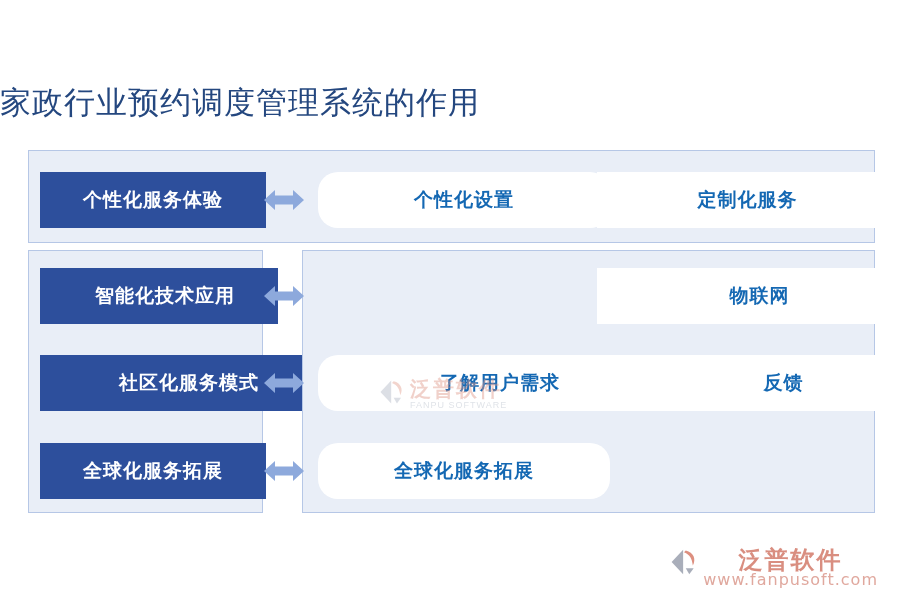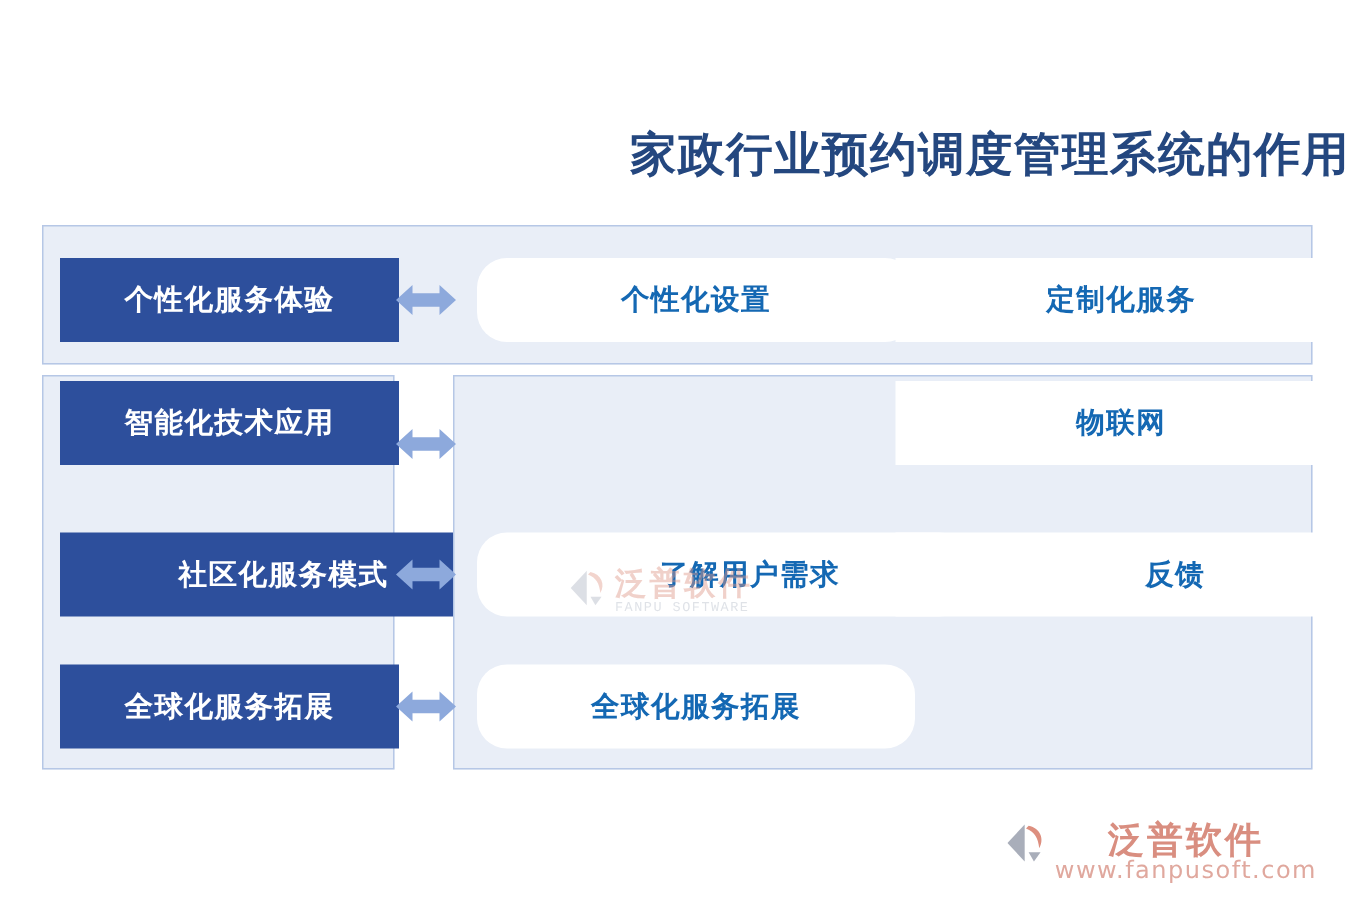--- a/index.html
+++ b/index.html
@@ -9,7 +9,7 @@
   }
   .title{
     position:absolute;left:0;top:82px;width:100%;margin:0;
-    text-align:right;font-size:31px;font-weight:700;letter-spacing:1px;
+    text-align:left;font-size:31px;font-weight:400;letter-spacing:1px;
     color:var(--title-text,#24477f);
   }
   .panel{

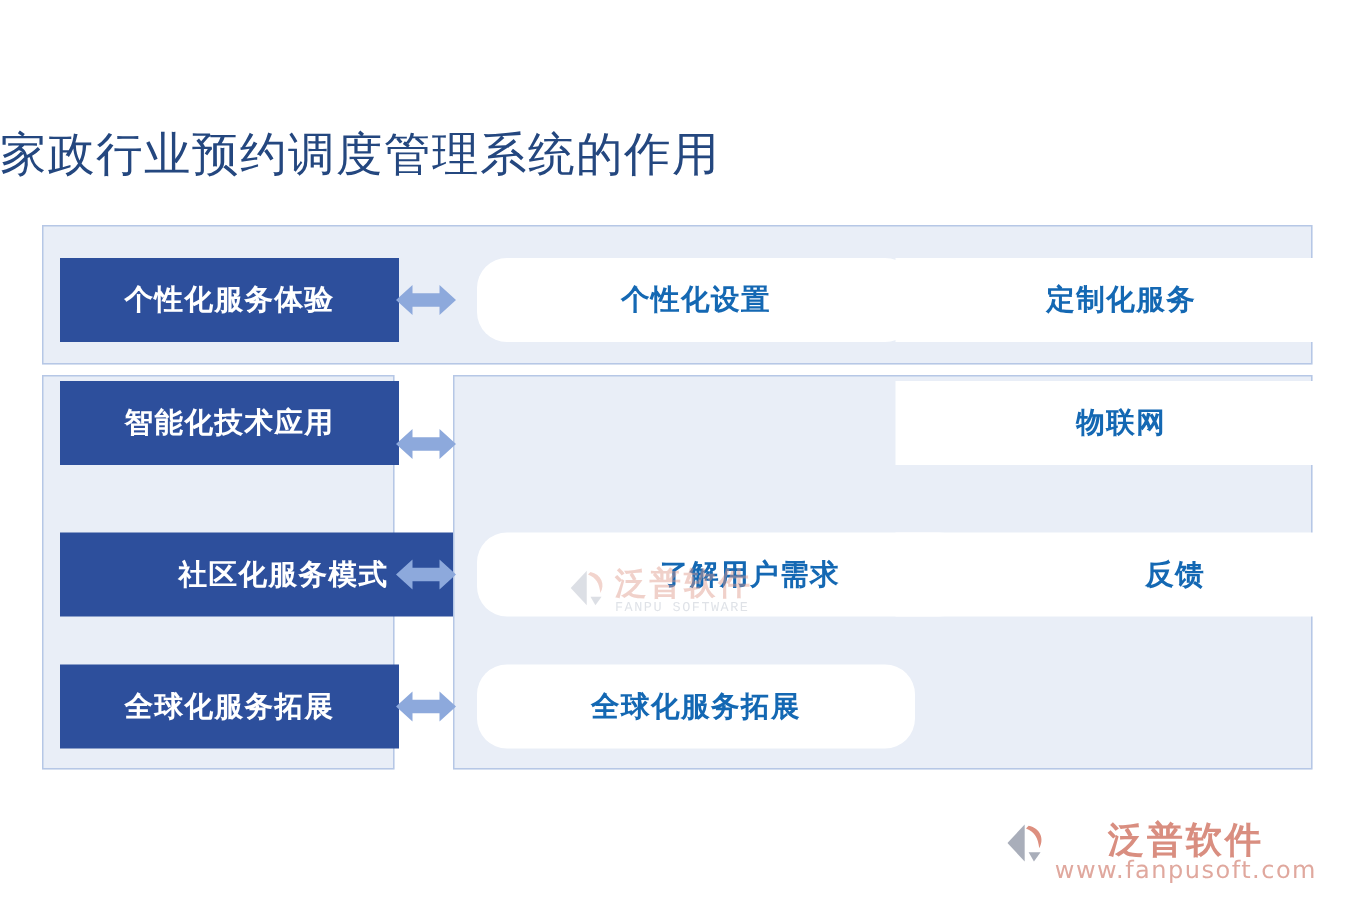--- a/index.html
+++ b/index.html
@@ -33,7 +33,7 @@
   }
   .col1{left:318px;width:292px;border-radius:20px;}
   .col2{left:597px;width:301px;}
-  .r1{top:172px;} .r2{top:254px;} .r3{top:355px;padding-left:36px;} .r4{top:443px;}
+  .r1{top:172px;} .r2{top:268px;padding-left:12px;} .r3{top:355px;padding-left:36px;} .r4{top:443px;}
   .arrow{
     position:absolute;left:264px;width:40px;height:22px;
     color:var(--arrow,#8da9dc);z-index:3;

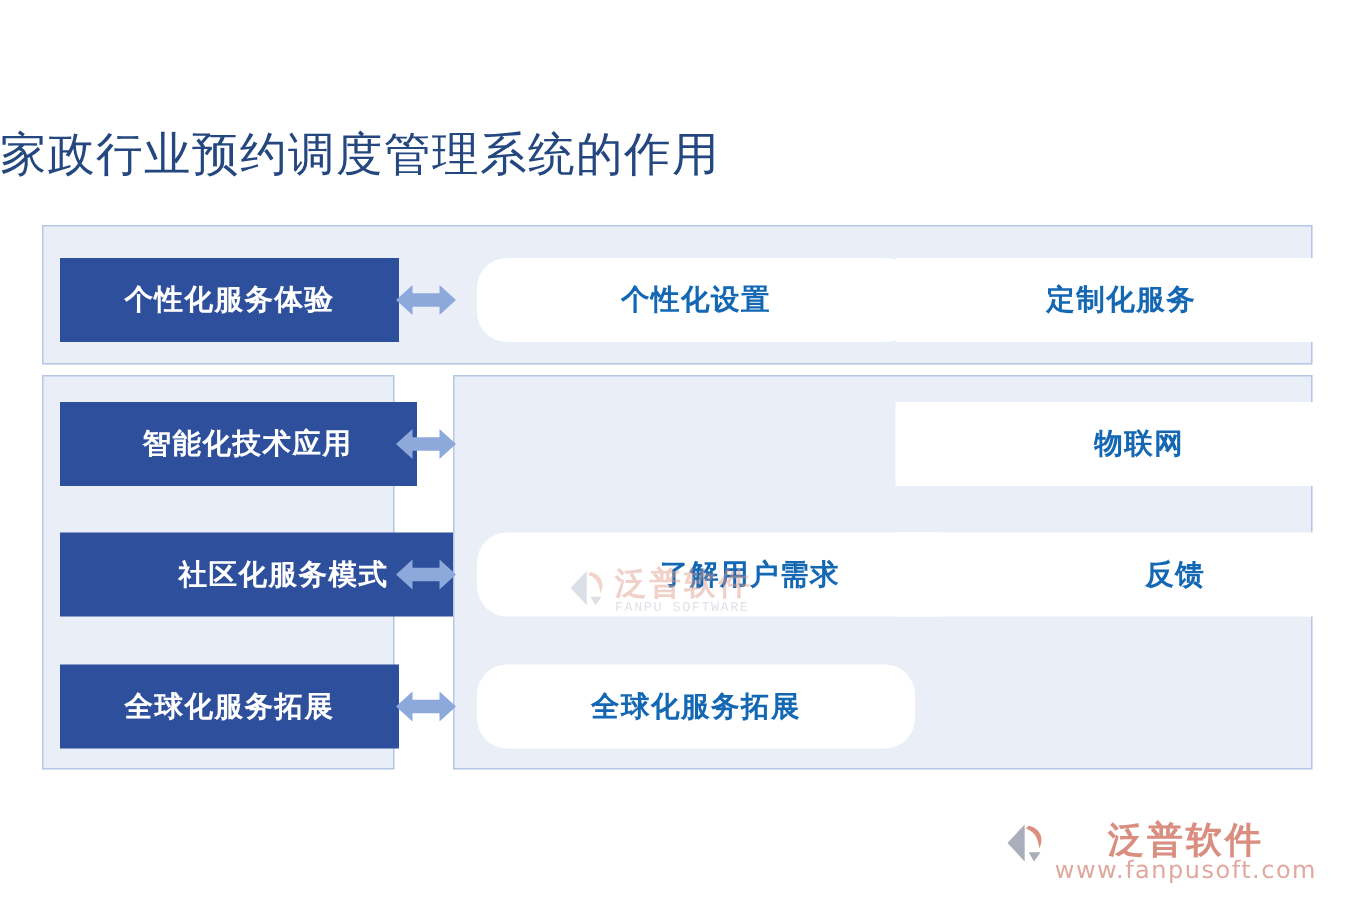--- a/index.html
+++ b/index.html
@@ -45,7 +45,7 @@
   }
   .watermark .wm-text{margin-left:4px;}
   .wm-brand{font-size:21px;color:#e09a8c;font-weight:700;letter-spacing:2px;line-height:22px;}
-  .wm-sub{font-size:9px;color:#b9c0cc;letter-spacing:1px;font-family:Liberation Mono, monospace;}
+  .wm-sub{font-size:9px;color:#b9c0cc;letter-spacing:1px;font-family:Liberation Sans, sans-serif;}
   .footer-brand{
     position:absolute;right:22px;bottom:14px;z-index:5;
     display:flex;align-items:flex-start;

